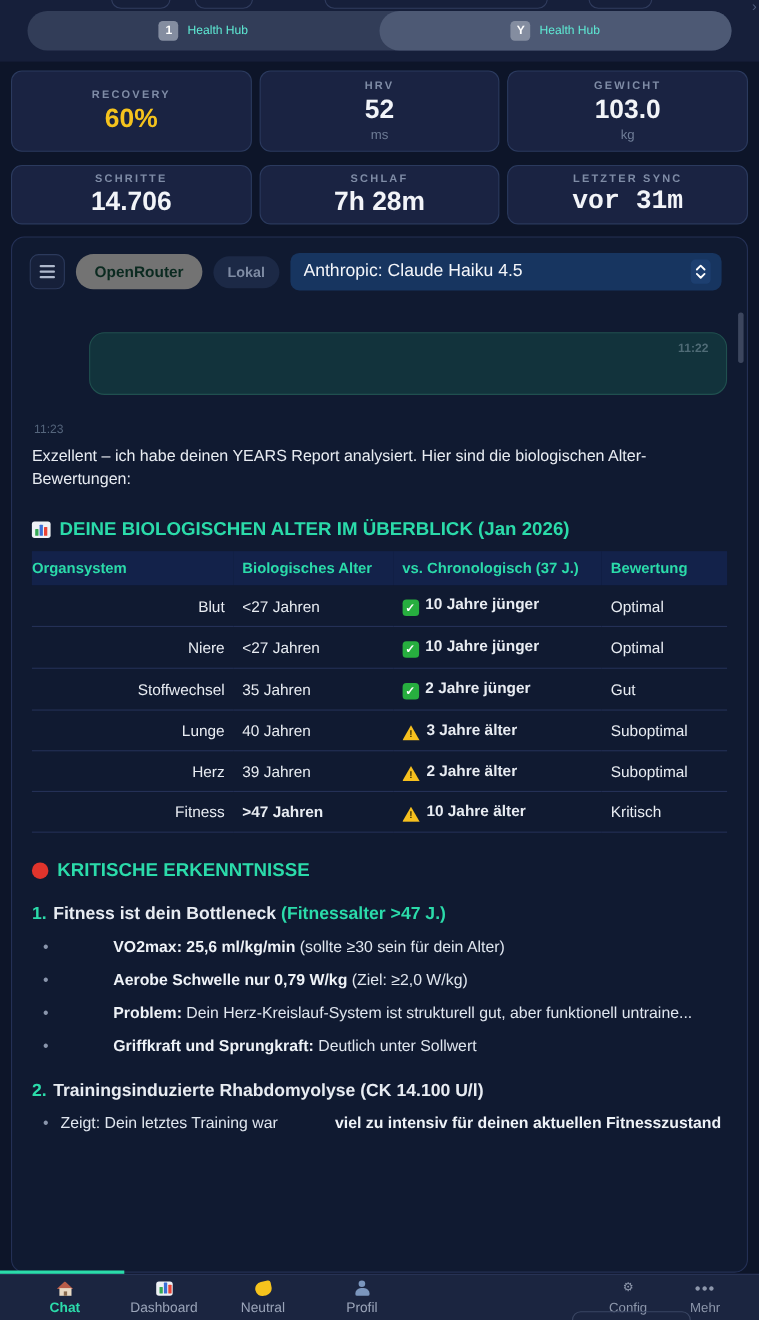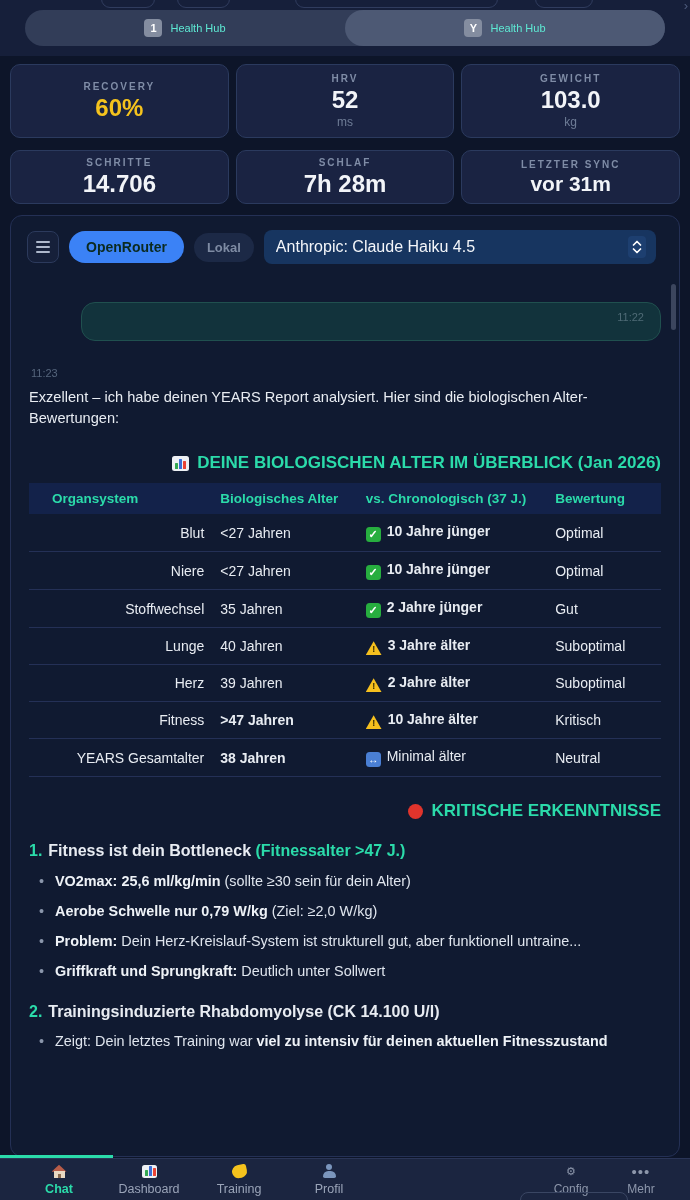--- a/index.html
+++ b/index.html
@@ -26,7 +26,7 @@
   .stat-label { color:#7f8ca6; font-size:10px; font-weight:bold; letter-spacing:2px; margin-bottom:3px; }
   .stat-value { color:#f2f4f8; font-size:24px; font-weight:bold; line-height:1.05; }
   .stat-value.accent { color:#f5c31d; }
-  .stat-value.small { font-size:21px; }
+  .stat-value.small { font-size:24px;font-family:Liberation Mono, monospace; }
   .stat-unit { color:#6f7d97; font-size:12px; margin-top:2px; min-height:0; }
   
   .chat-card { position:absolute; top:215px; left:10px; width:670px; height:942px; background:#101a31; border:1px solid #243055; border-radius:12px; overflow:hidden; }

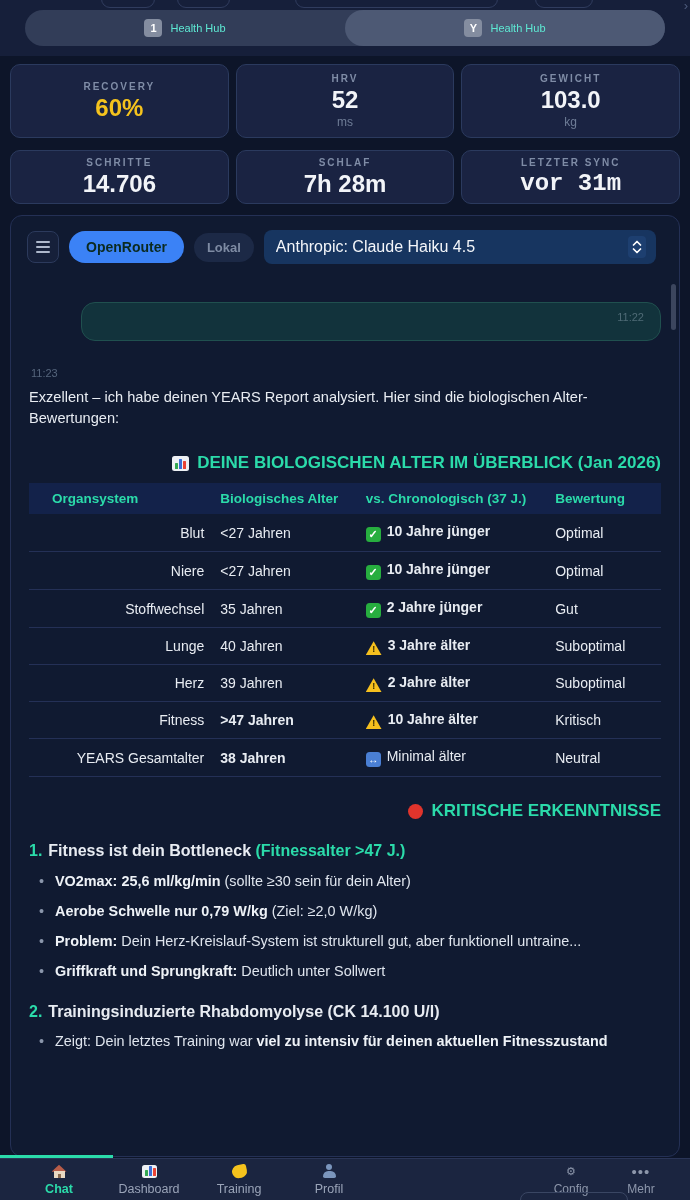--- a/index.html
+++ b/index.html
@@ -35,7 +35,7 @@
   .menu-btn { width:32px; height:32px; border:1px solid #2c3a5c; background:#16203a; border-radius:8px; display:flex; flex-direction:column; align-items:center; justify-content:center; gap:3px; cursor:pointer; flex:none; }
   .menu-btn i { display:block; width:14px; height:2px; background:#aeb8cc; border-radius:1px; }
   .pill { border-radius:16px; font-weight:bold; cursor:pointer; flex:none; }
-  .pill.provider-active { background:#3b82f6; color:#0b2a20; font-size:14px; padding:8px 17px; }
+  .pill.provider-active { background:#737373; color:#0b2a20; font-size:14px; padding:8px 17px; }
   .pill.provider-inactive { background:#1c2946; color:#7e8ba3; font-size:13px; padding:7px 13px; }
   .model-select { width:392px; height:34px; background:#173560; border-radius:8px; color:#f4f6fa; font-size:16px; display:flex; align-items:center; padding:0 10px 0 12px; cursor:pointer; }
   .model-select .model-name { flex:1; white-space:nowrap; overflow:hidden; }

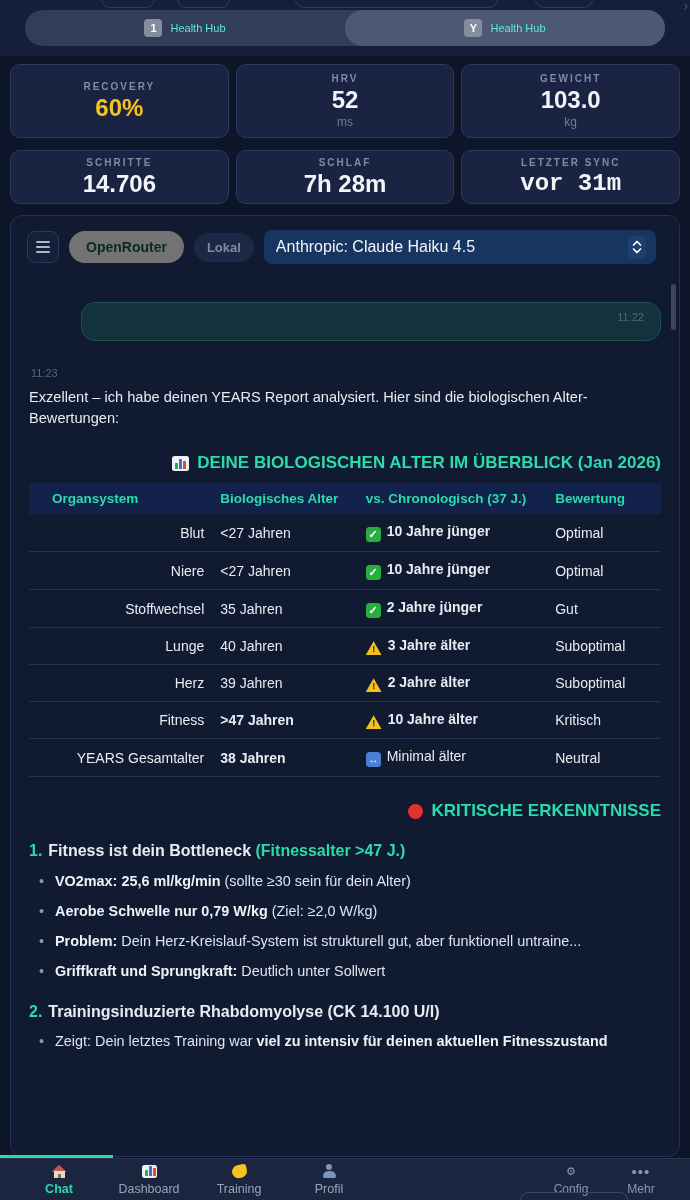--- a/index.html
+++ b/index.html
@@ -42,7 +42,7 @@
   .updown { width:18px; height:22px; border-radius:4px; background:#1d3f70; display:flex; align-items:center; justify-content:center; flex:none; }
   
   .messages { padding:12px 18px 0 18px; }
-  .user-bubble { margin-left:52px; background:#12333c; border:1px solid #20504f; border-radius:14px; padding:8px 16px 13px 16px; margin-top:16px; }
+  .user-bubble { margin-left:52px; background:#12333c; border:1px solid #20504f; border-radius:14px; padding:8px 16px 31px 16px; margin-top:16px;font-weight:bold; }
   .bubble-time { text-align:right; color:#4f6b76; font-size:11px; margin-bottom:4px; }
   .user-text { color:#e2e9ee; font-size:15px; line-height:1.6; }
   .asst-time { color:#55657c; font-size:11px; margin:26px 0 8px 2px; }

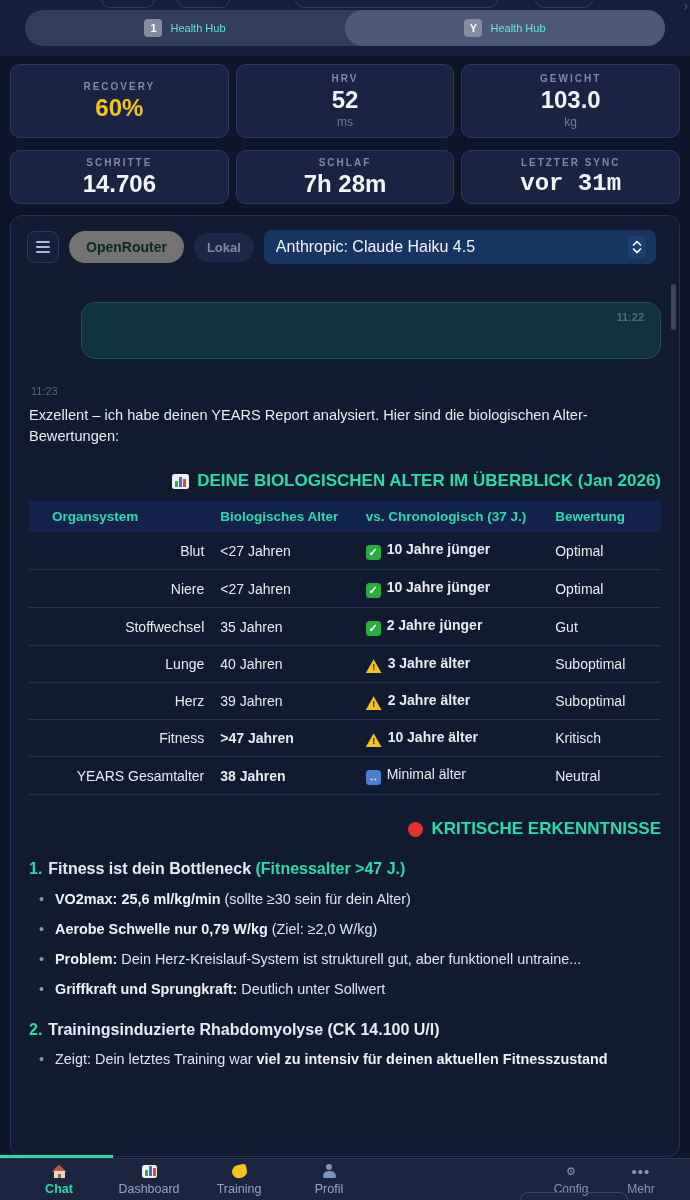--- a/index.html
+++ b/index.html
@@ -47,7 +47,7 @@
   .user-text { color:#e2e9ee; font-size:15px; line-height:1.6; }
   .asst-time { color:#55657c; font-size:11px; margin:26px 0 8px 2px; }
   .asst-intro { color:#e8ecf2; font-size:14.6px; line-height:1.45; }
-  .section-title { display:flex; align-items:center; gap:8px; color:#2bdbaa; font-size:17px; font-weight:bold; margin-top:24px;justify-content:flex-end; }
+  .section-title { display:flex; align-items:center; gap:8px; color:#2bdbaa; font-size:17px; font-weight:bold; margin-top:24px; }
   
   .icon-chart { width:17px; height:15px; background:#eef1f5; border-radius:2.5px; position:relative; flex:none; }
   .icon-chart i { position:absolute; bottom:2px; width:3px; border-radius:0.5px; }

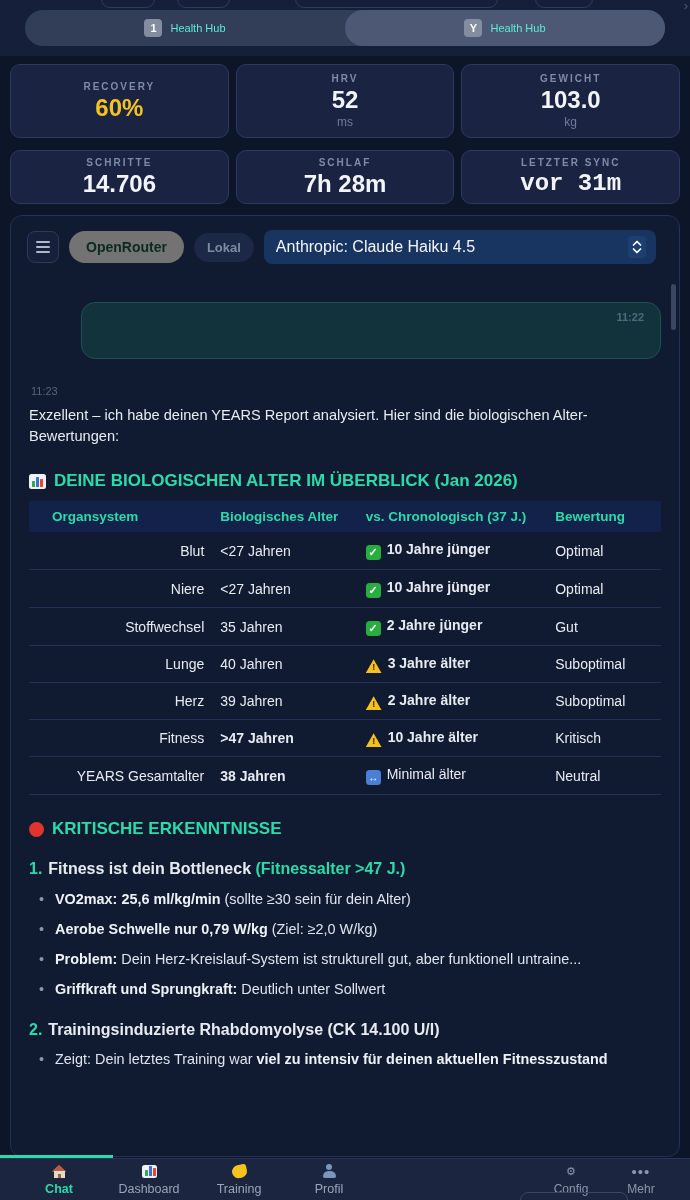--- a/index.html
+++ b/index.html
@@ -63,7 +63,7 @@
   table.bio { width:100%; border-collapse:collapse; margin-top:10px; }
   table.bio th { background:#13224a; color:#2bdbaa; font-size:13.5px; font-weight:bold; text-align:left; padding:8px 8px; }
   table.bio td { color:#e8ecf2; font-size:14px; padding:9px 8px; border-bottom:1px solid #243056; }
-  table.bio th:nth-child(1), table.bio td:nth-child(1){ width:29%; padding-left:23px; }
+  table.bio th:nth-child(1), table.bio td:nth-child(1){ width:29%; padding-left:0; }
   table.bio th:nth-child(2), table.bio td:nth-child(2){ width:23%; }
   table.bio th:nth-child(3), table.bio td:nth-child(3){ width:30%; }
   table.bio th:nth-child(4), table.bio td:nth-child(4){ width:18%; }

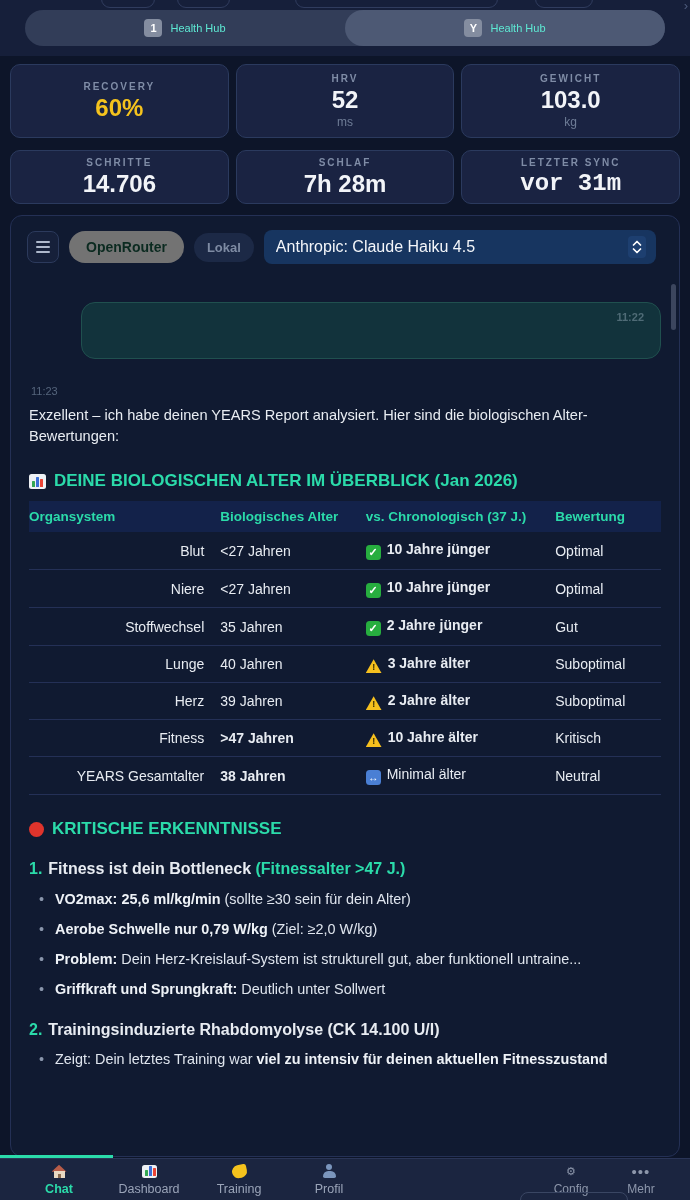--- a/index.html
+++ b/index.html
@@ -233,12 +233,6 @@
             <td class="bold">&gt;47 Jahren</td>
             <td><span class="st-icon warn">!</span><span class="bold">10 Jahre älter</span></td>
             <td>Kritisch</td>
-          </tr>
-          <tr>
-            <td class="organ">YEARS Gesamtalter</td>
-            <td class="bold">38 Jahren</td>
-            <td><span class="st-icon arrows">↔</span><span>Minimal älter</span></td>
-            <td>Neutral</td>
           </tr>
         </tbody>
     </table>

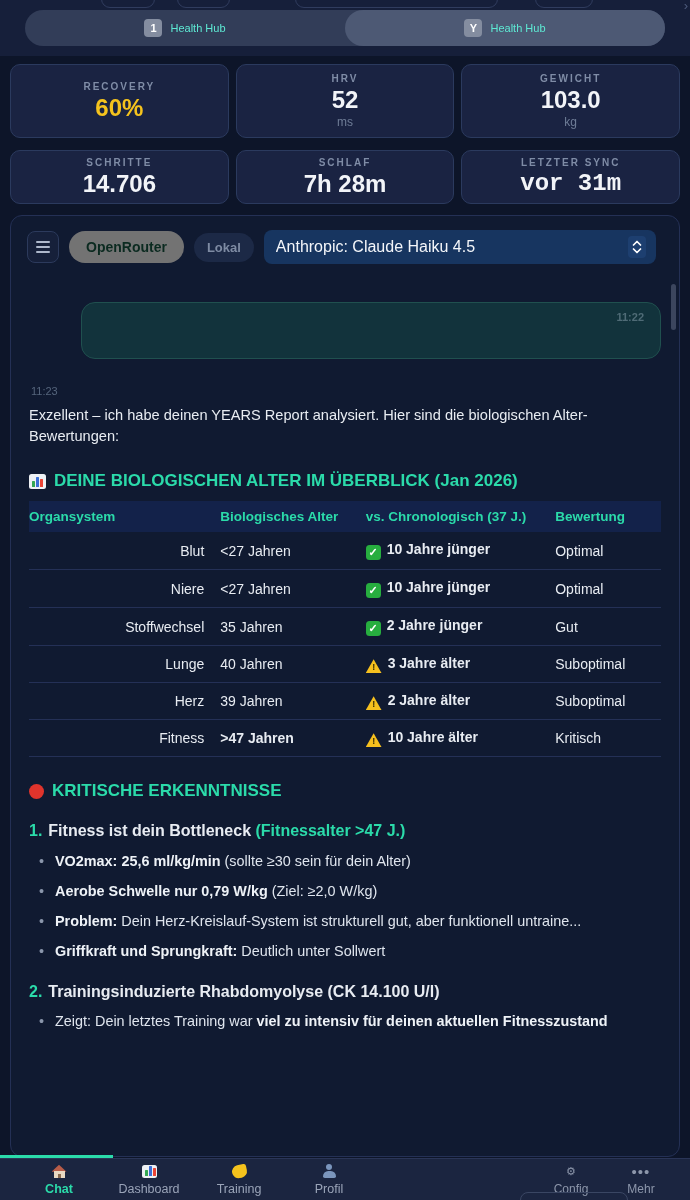--- a/index.html
+++ b/index.html
@@ -77,7 +77,7 @@
   .insight ul { list-style:none; margin-top:8px; }
   .insight li { position:relative; padding-left:26px; margin-top:9px; color:#dfe5ee; font-size:14.4px; line-height:1.45; }
   .insight li::before { content:"•"; position:absolute; left:10px; color:#8a96ac; }
-  .insight li b { color:#eef2f7; }
+  .insight li b { color:#eef2f7;margin-left:48px; }
   
   .progress-line { position:absolute; top:1155px; left:0; width:113px; height:2.5px; background:#2bdbaa; z-index:5; }
   .navbar { position:absolute; top:1157.5px; left:0; right:0; bottom:0; background:#1b2540; border-top:1px solid #2a3557; display:flex; align-items:center; padding:0 14px; z-index:4; }

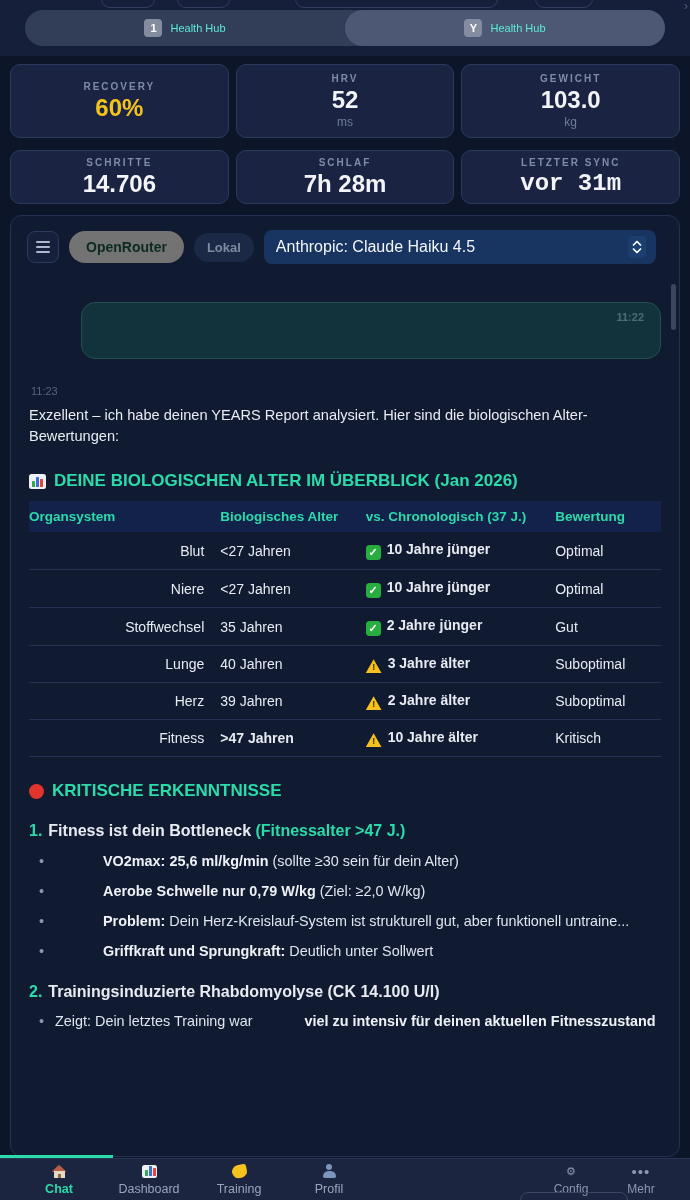--- a/index.html
+++ b/index.html
@@ -291,7 +291,7 @@
       <div class="nav-ico">
         <span class="ico-muscle"></span>
       </div>
-      <div class="nav-label">Training</div>
+      <div class="nav-label">Neutral</div>
     </div>
     <div class="nav-item">
       <div class="nav-ico">

